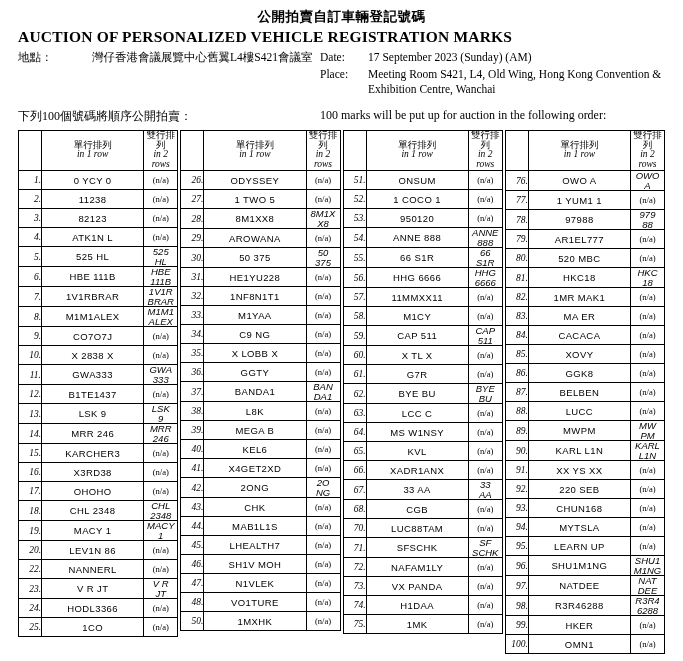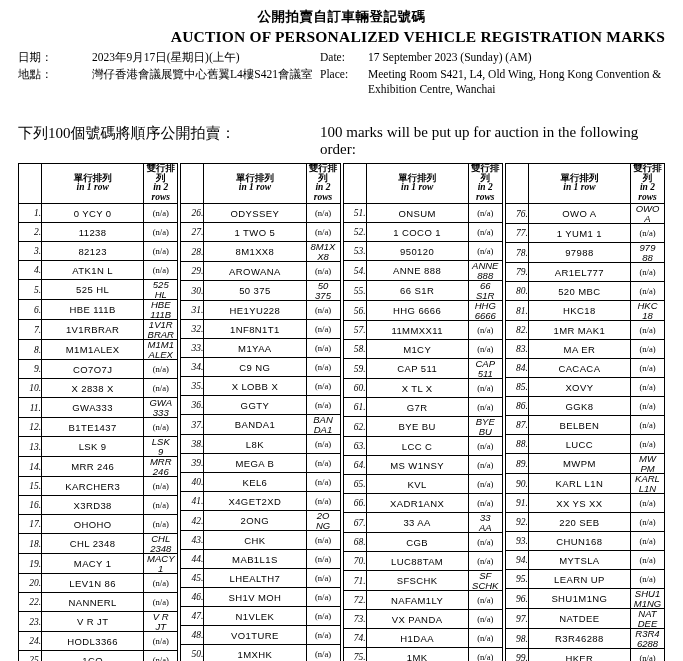--- a/index.html
+++ b/index.html
@@ -27,7 +27,7 @@
     margin: 2px 0 2px 0;
   }
   .title-en {
-    text-align: right;
+    text-align: left;
     font-size: 15.5px;
     font-weight: bold;
     margin: 0 0 4px 0;

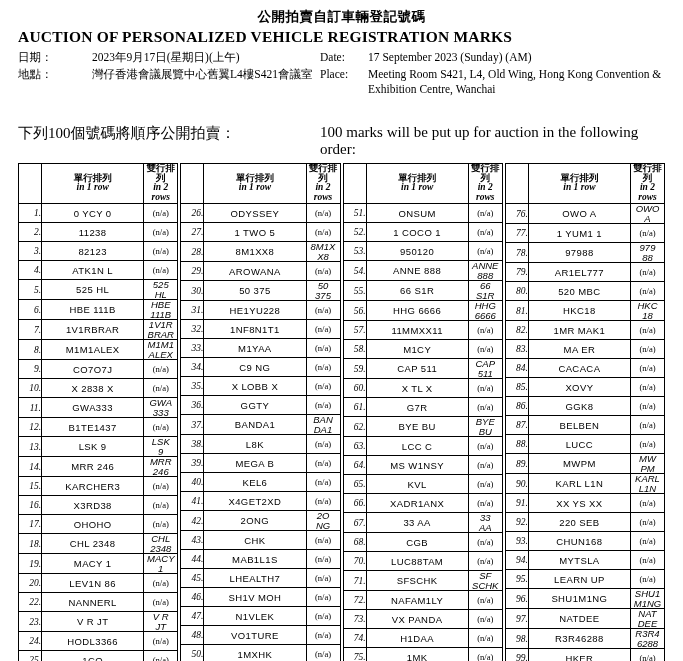--- a/index.html
+++ b/index.html
@@ -142,10 +142,6 @@
 
   <div class="meta">
     <div class="left">
-      <div class="meta-row">
-        <span class="meta-label meta-label-cn">日期：</span>
-        <span class="meta-val">2023年9月17日(星期日)(上午)</span>
-      </div>
       <div class="meta-row">
         <span class="meta-label meta-label-cn">地點：</span>
         <span class="meta-val">灣仔香港會議展覽中心舊翼L4樓S421會議室</span>

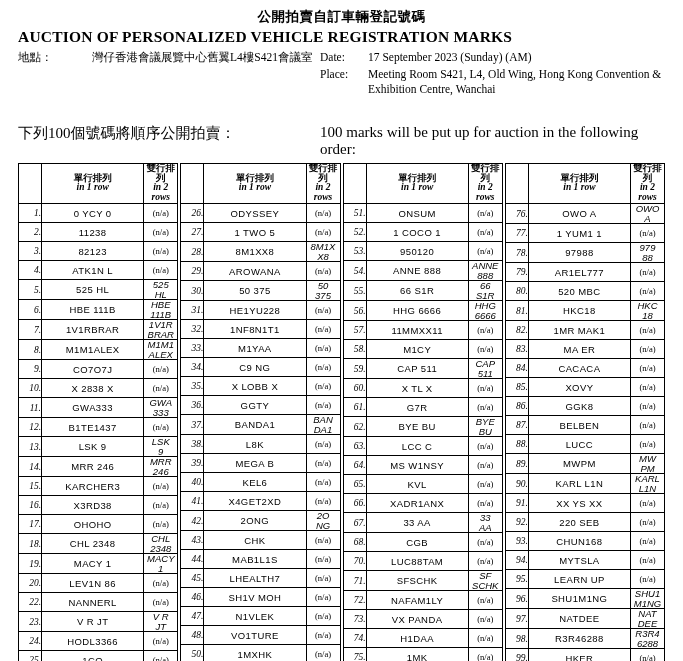--- a/index.html
+++ b/index.html
@@ -60,8 +60,8 @@
   .meta2 {
     display: flex;
     width: 100%;
-    font-size: 15px;
-    margin-top: 18px;
+    font-size: 12px;
+    margin-top: 2px;
   }
   .meta2 .left { width: 302px; }
   .meta2 .right { flex: 1; }

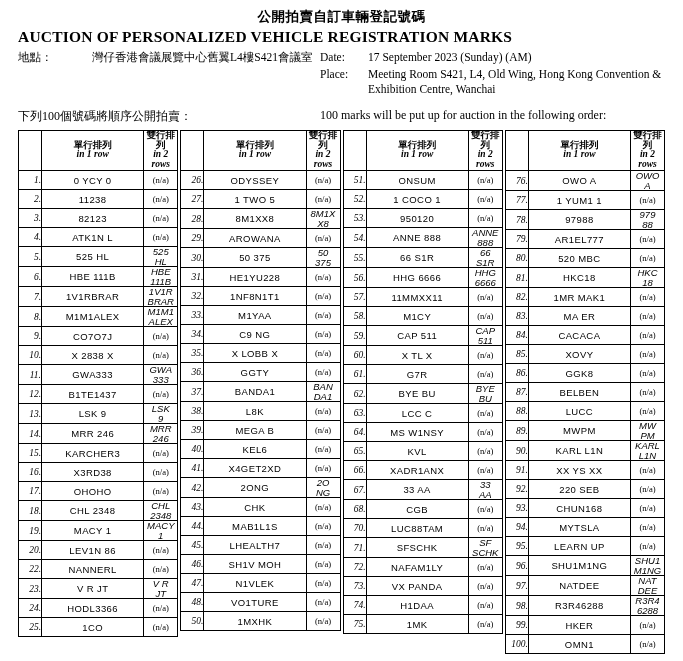--- a/index.html
+++ b/index.html
@@ -90,7 +90,7 @@
   }
   th.hdr {
     font-size: 7.6px;
-    font-weight: bold;
+    font-weight: normal;
     line-height: 1.05;
     text-align: center;
     height: 24px;

